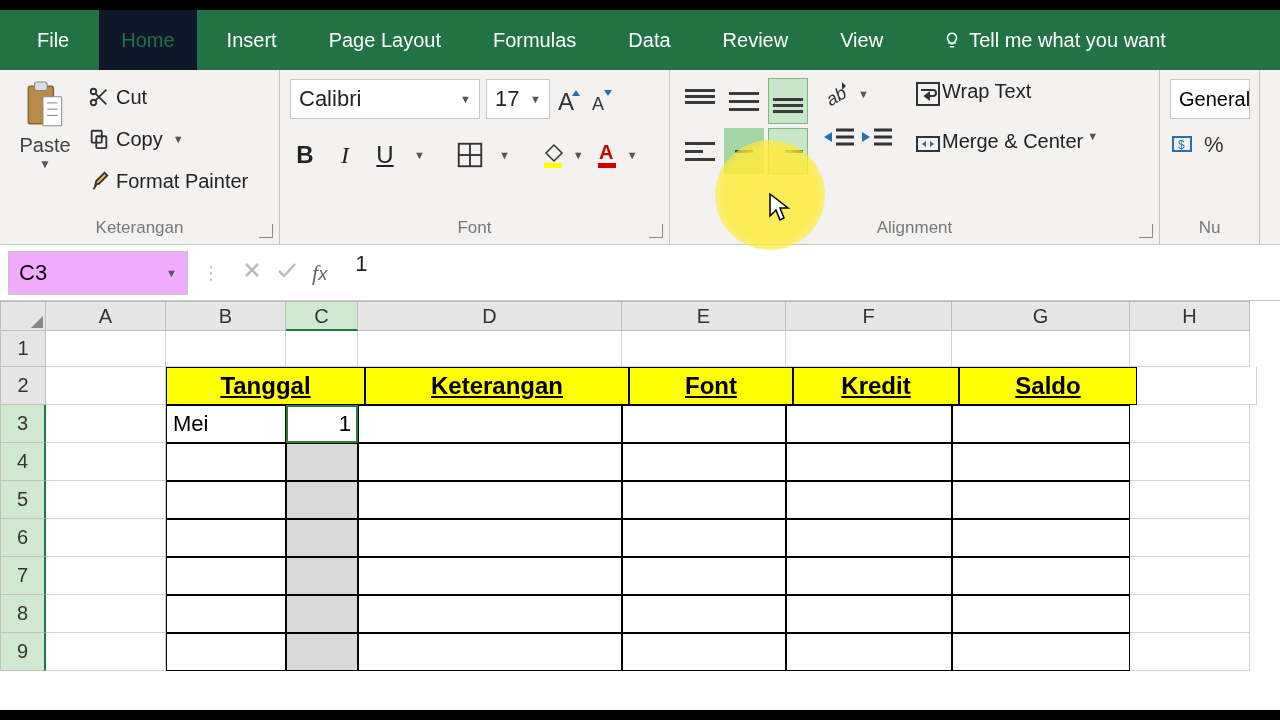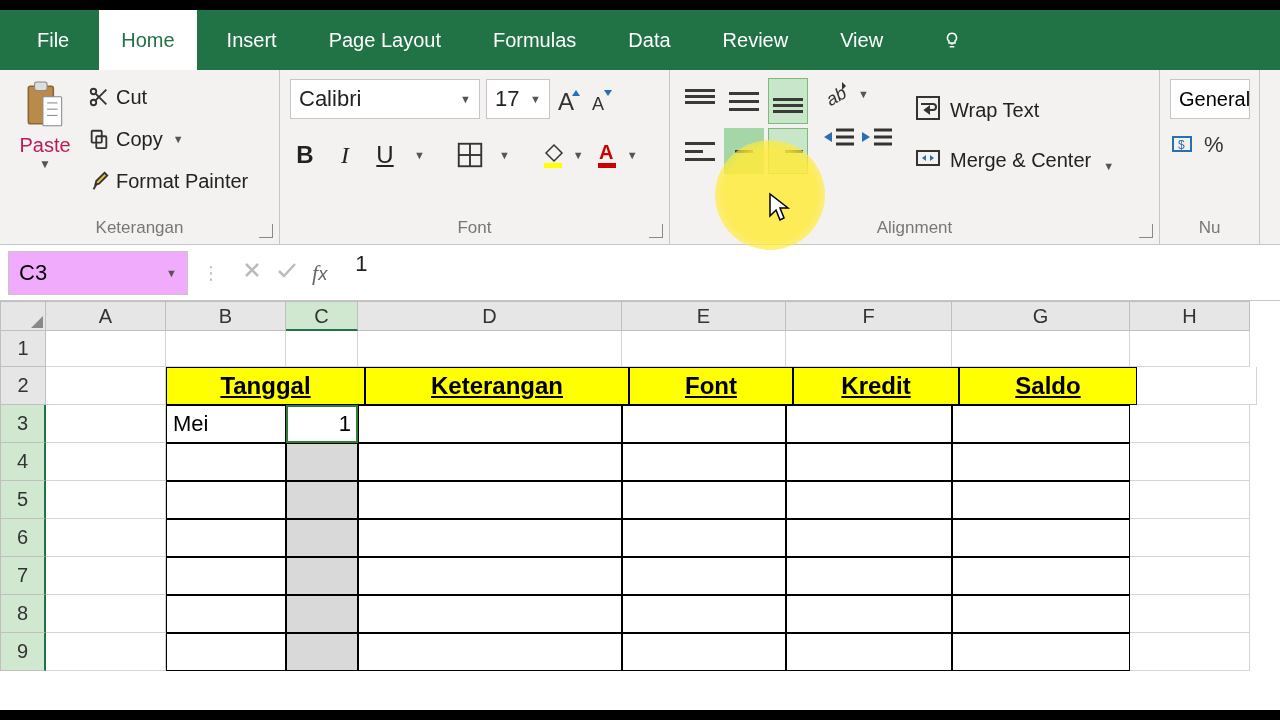--- a/index.html
+++ b/index.html
@@ -9,7 +9,7 @@
   
   .tabs { background: #217346; height: 60px; display: flex; align-items: stretch; padding-left: 15px; gap: 8px; }
   .tab { color: #fff; font-size: 20px; padding: 0 22px; display: flex; align-items: center; cursor: pointer; }
-  .tab.active { background: #ffffff; color: #217346; }
+  .tab.active { background: #0f172a; color: #217346; }
   .tab.file { font-weight: 400; }
   .tell-me { color: #fff; font-size: 20px; display: flex; align-items: center; margin-left: 30px; gap: 8px; }
   .bulb { width: 18px; height: 18px; }

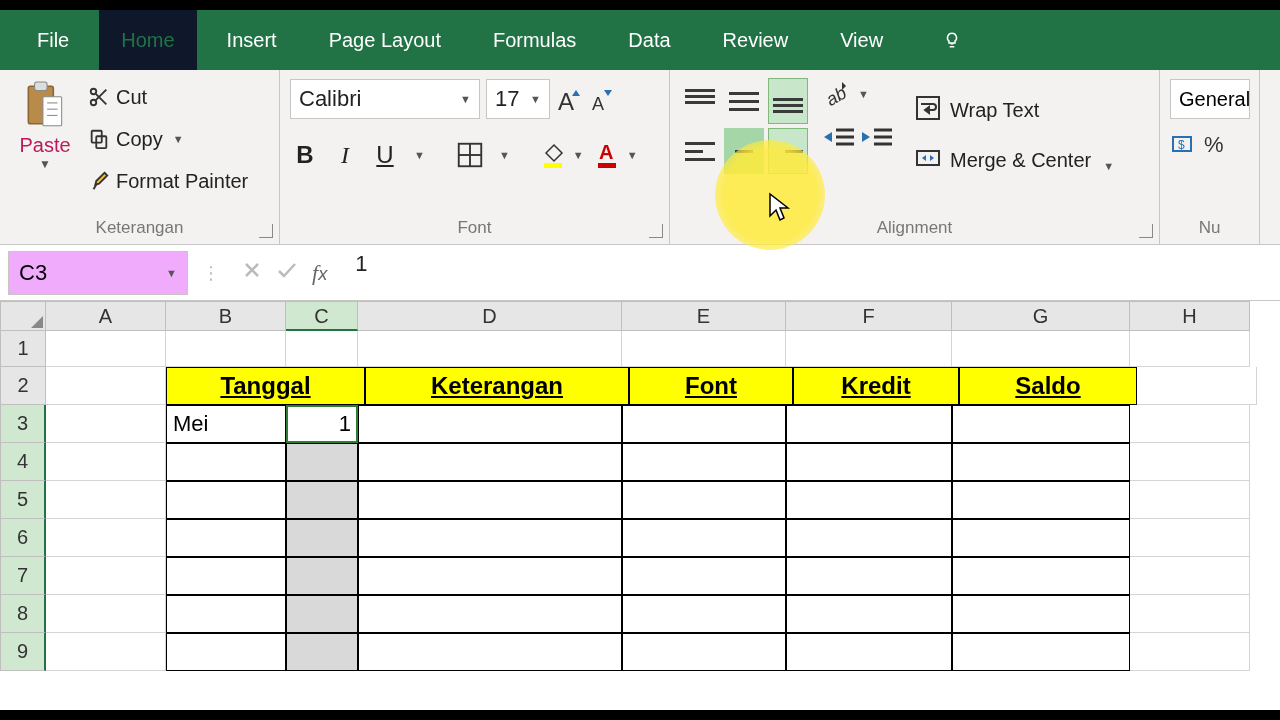--- a/index.html
+++ b/index.html
@@ -123,6 +123,7 @@
     <svg class="bulb" viewBox="0 0 24 24" fill="none" stroke="#fff" stroke-width="2">
         <path d="M9 21h6M10 17h4M12 3a6 6 0 0 0-4 10.5V16h8v-2.5A6 6 0 0 0 12 3z"></path>
       </svg>
+    <span>Tell me what you want</span>
   </div>
 </div>
 

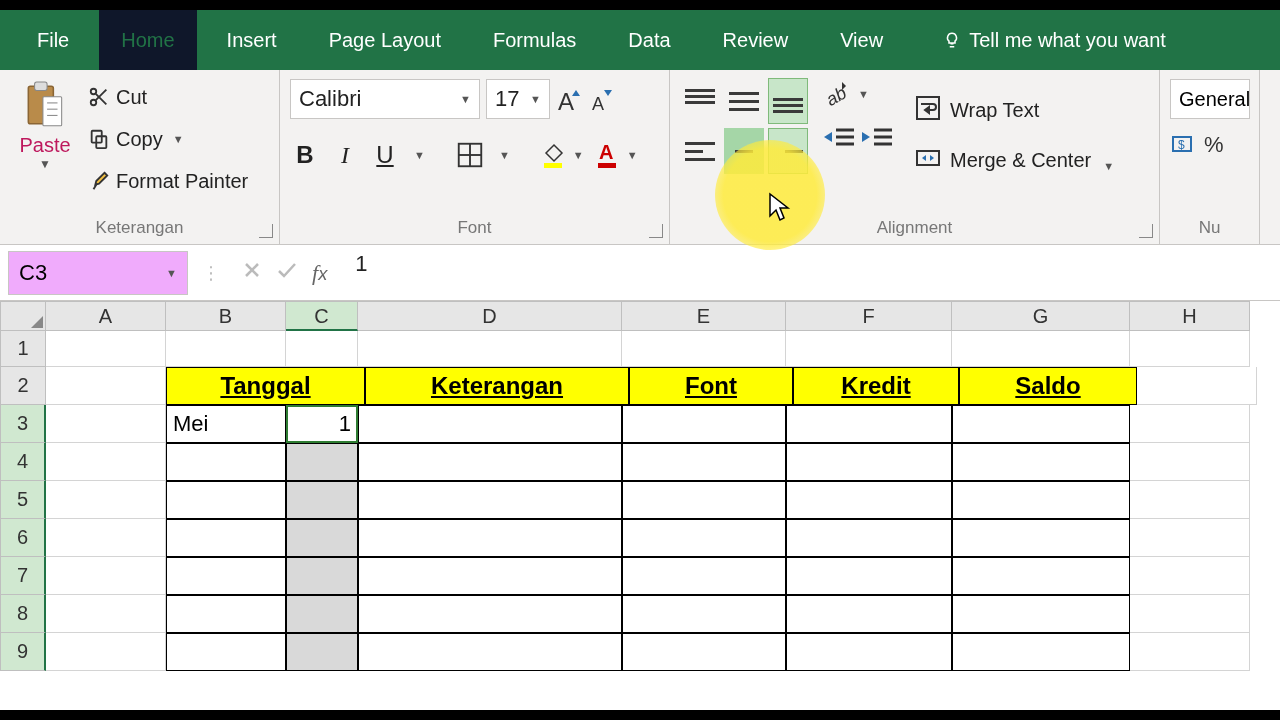--- a/index.html
+++ b/index.html
@@ -59,7 +59,7 @@
   .orient-btn { display: flex; align-items: center; gap: 4px; margin-left: 14px; margin-top: 4px; }
   .indent-btns { display: flex; gap: 4px; margin-left: 14px; margin-top: 14px;}
   .wrap-merge { margin-left: 20px; display: flex; flex-direction: column; gap: 8px; margin-top: 4px; }
-  .wm-item { display: flex; align-items: flex-end; gap: 8px; font-size: 20px; color: #222; height: 42px;}
+  .wm-item { display: flex; align-items: flex-start; font-size: 20px; color: #222; height: 42px;}
 
   
   .number { width: 100px; }

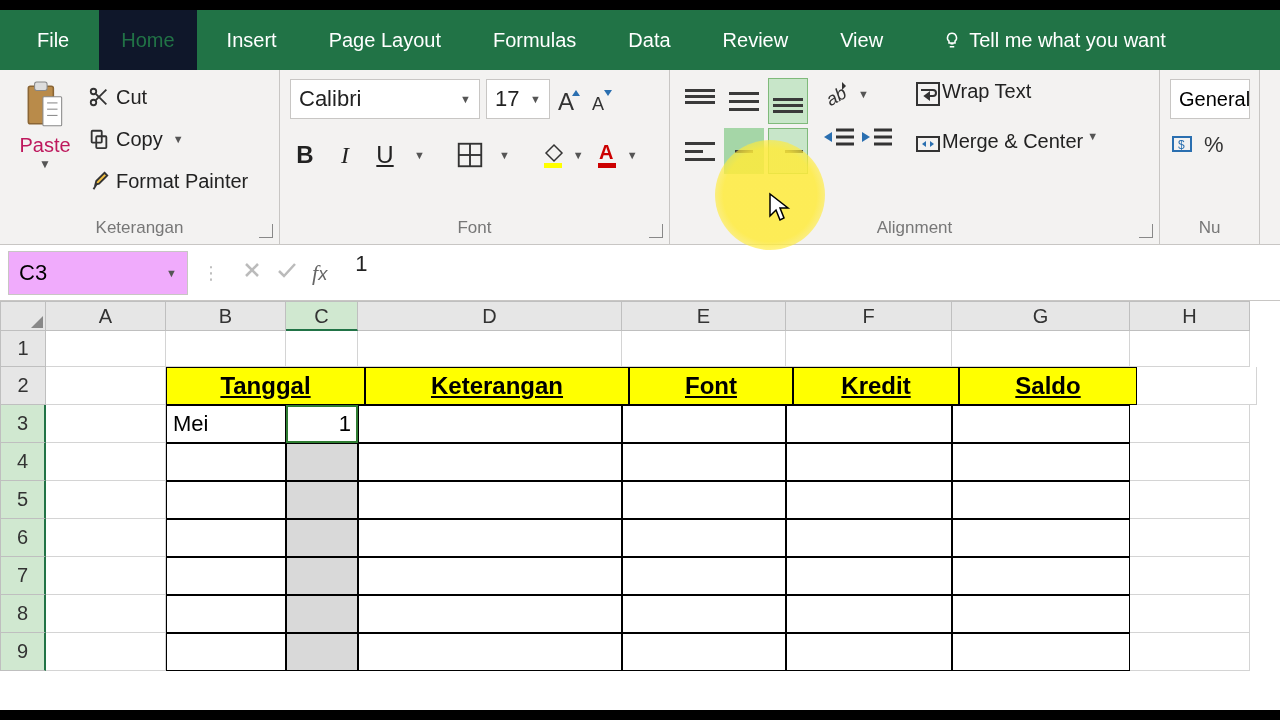--- a/index.html
+++ b/index.html
@@ -24,7 +24,7 @@
   .clipboard { width: 280px; display: flex; gap: 8px; }
   .paste-btn { display: flex; flex-direction: column; align-items: center; padding-top: 4px; width: 70px; }
   .paste-icon { width: 42px; height: 50px; margin-bottom: 4px; }
-  .paste-label { font-size: 20px; color: #be185d; }
+  .paste-label { font-size: 20px; color: #404040; }
   .paste-arrow { font-size: 12px; color: #555; }
   .clip-right { display: flex; flex-direction: column; gap: 4px; padding-top: 2px; }
   .clip-item { display: flex; align-items: center; gap: 6px; font-size: 20px; color: #222; height: 38px;}

